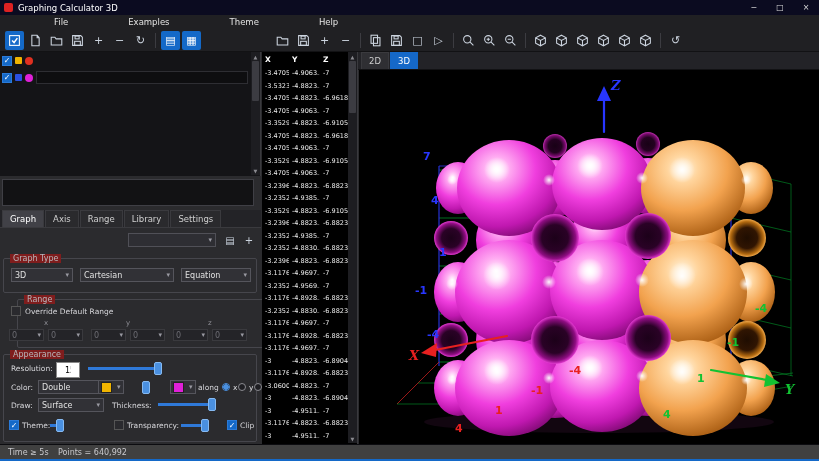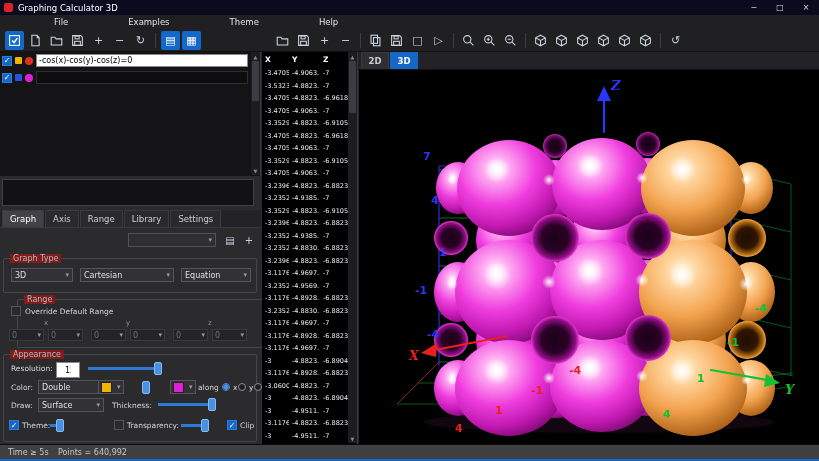--- a/index.html
+++ b/index.html
@@ -252,7 +252,6 @@
         </span>
       <span class="sqdot" style="background: rgb(240, 180, 0);"></span>
       <span class="dot" style="background: rgb(224, 48, 32);"></span>
-      <input class="eq-input" value="-cos(x)-cos(y)-cos(z)=0" style="">
     </div>
     <div class="eq-row">
       <span class="cb on">

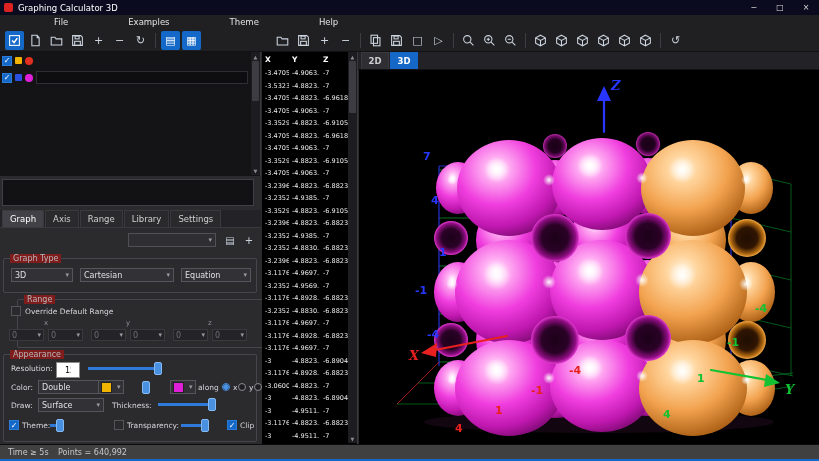--- a/index.html
+++ b/index.html
@@ -64,7 +64,7 @@
   table.coords td{font-size:6.5px;color:#ededed;height:12.5px;padding:0 0 0 3px;white-space:nowrap;overflow:hidden;}
   
   .vptabs{position:absolute;top:52px;left:358px;width:461px;height:18px;background:#232327;border-bottom:1px solid #121214;display:flex;align-items:flex-end;padding-left:3px;box-sizing:border-box;}
-  .vtab{width:26px;text-align:center;font-size:8.5px;line-height:16px;background:#2f2f33;border:1px solid #3a3a3e;border-bottom:none;margin-right:1px;color:#cfcfcf;font-weight:bold;}
+  .vtab{width:26px;text-align:center;font-size:8.5px;line-height:16px;background:#2f2f33;border:1px solid #3a3a3e;border-bottom:none;margin-right:1px;color:#cfcfcf;}
   .vtab.active{background:#1568c8;color:#fff;border-color:#1568c8;}
   .canvas{position:absolute;top:70px;left:359px;width:460px;height:374px;background:#000;}
   .tick{font:bold 11px "DejaVu Sans",sans-serif;}

